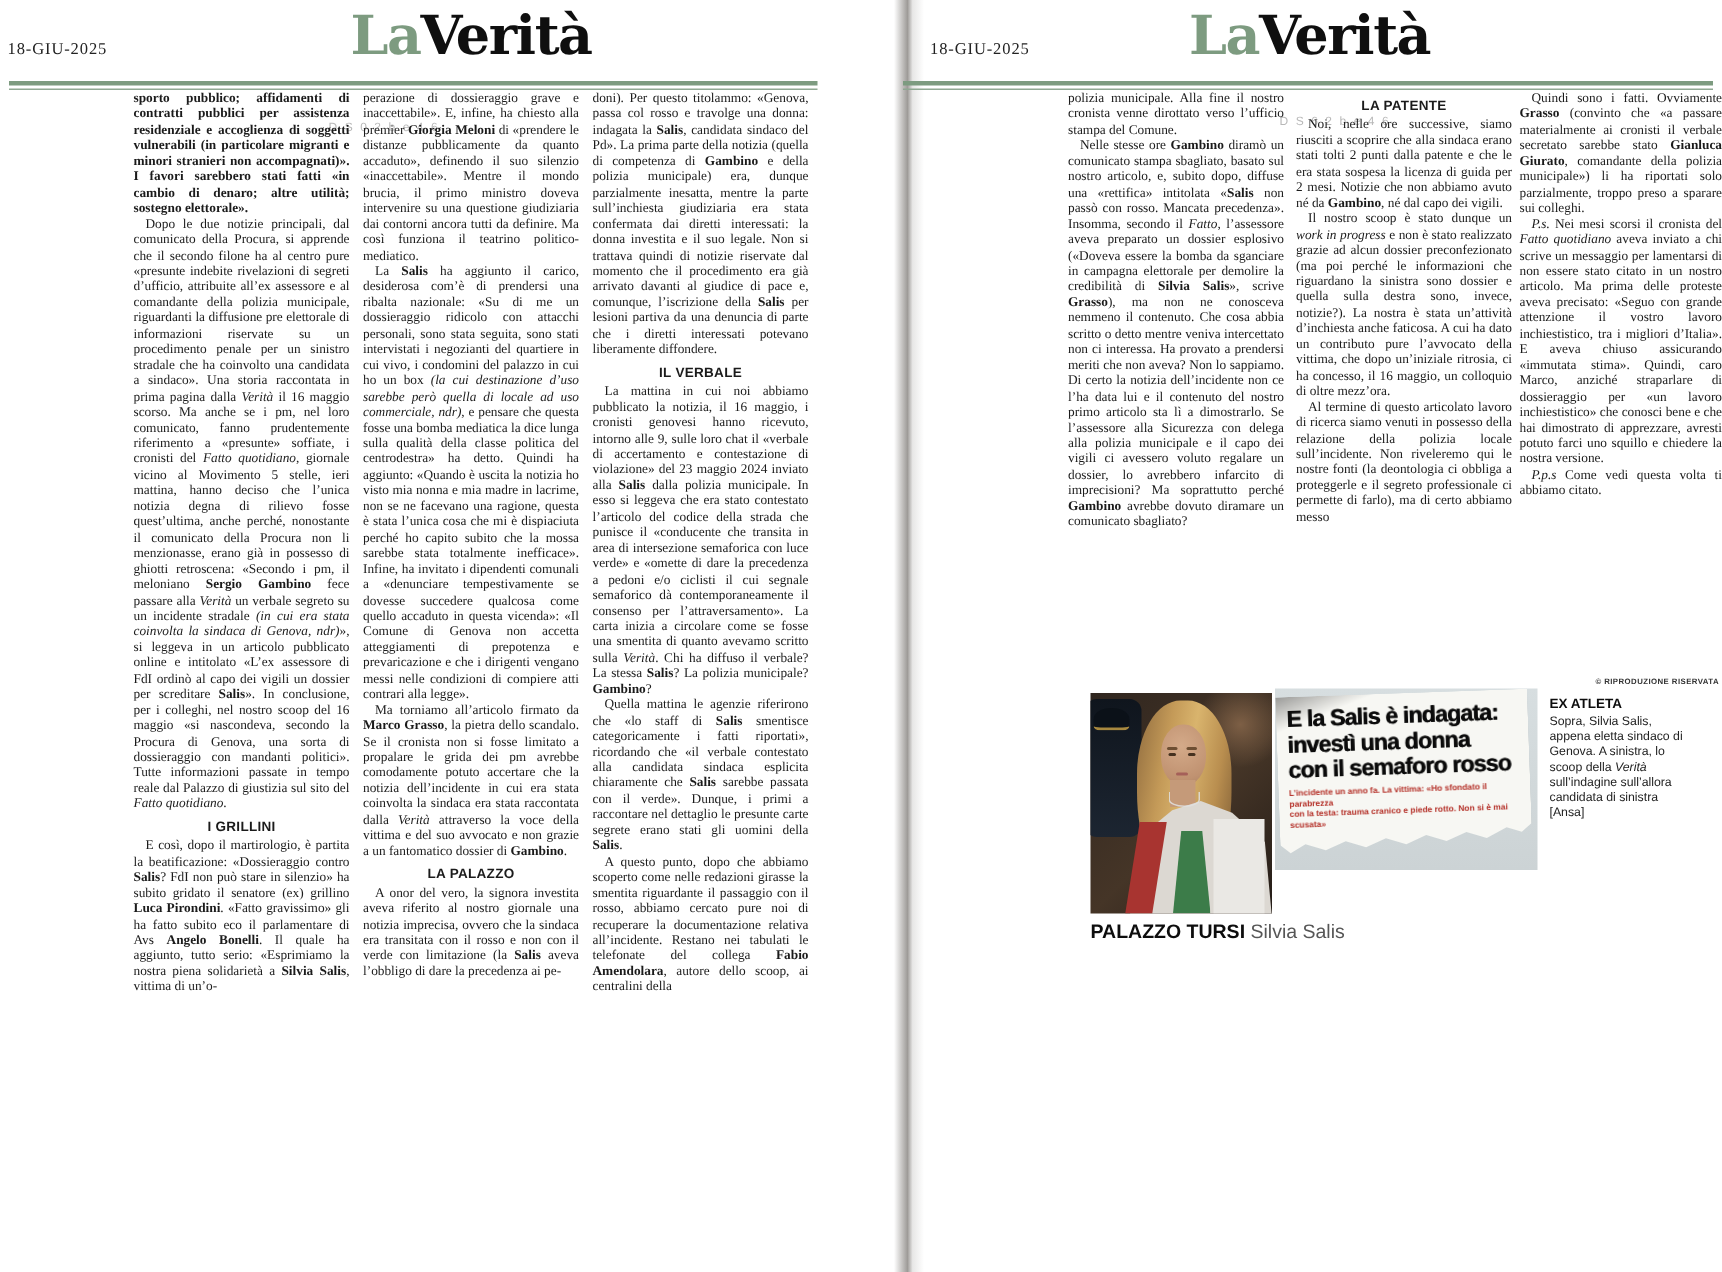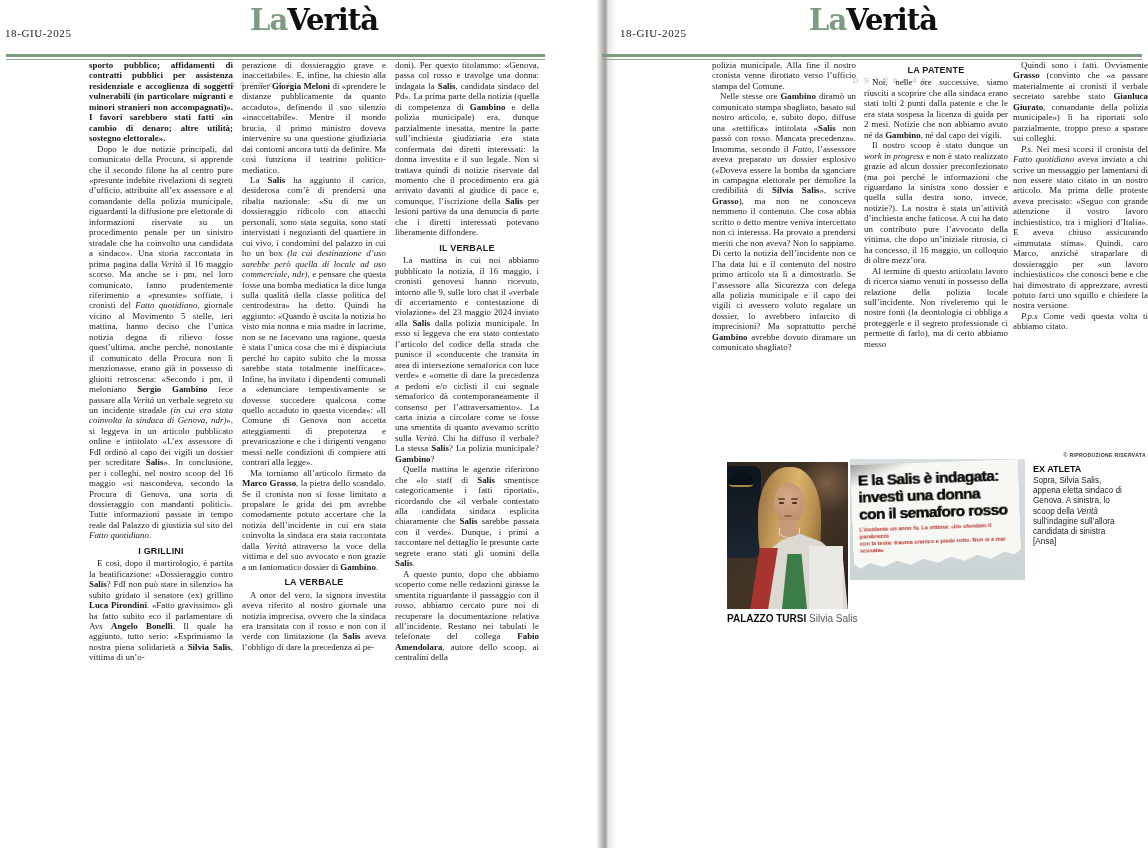--- a/index.html
+++ b/index.html
@@ -7,7 +7,7 @@
           font-family:"Liberation Serif",serif;color:#1b1b1b;}
   
   .masthead{position:absolute;top:3px;font-family:"DejaVu Serif",serif;font-weight:700;
-            font-size:29px;letter-spacing:-1px;text-align:center;white-space:nowrap;}
+            font-size:36px;letter-spacing:-1px;text-align:center;white-space:nowrap;}
   .masthead .green{color:#7d9b80;}
   .masthead .black{color:#0f0f0f;}
   .dateline{position:absolute;top:27px;font-family:"Liberation Serif",serif;font-size:11px;

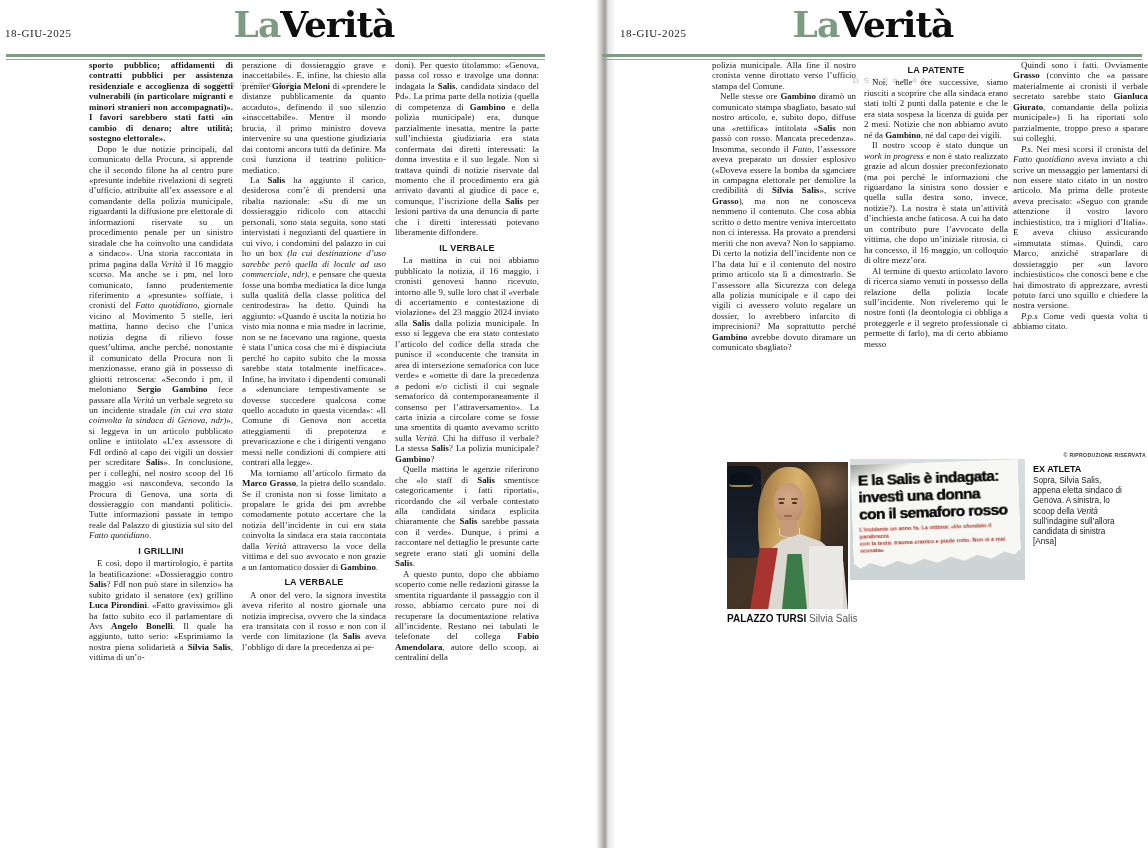--- a/index.html
+++ b/index.html
@@ -103,7 +103,7 @@
       <p class="noind"><span>perazione di dossieraggio grave e inaccettabile». E, infine, ha chiesto alla premier </span><span class="b">Giorgia Meloni</span><span> di «prendere le distanze pubblicamente da quanto accaduto», definendo il suo silenzio «inaccettabile». Mentre il mondo brucia, il primo ministro doveva intervenire su una questione giudiziaria dai contorni ancora tutti da definire. Ma così funziona il teatrino politico-mediatico.</span></p>
       <p><span>La </span><span class="b">Salis</span><span> ha aggiunto il carico, desiderosa com’è di prendersi una ribalta nazionale: «Su di me un dossieraggio ridicolo con attacchi personali, sono stata seguita, sono stati intervistati i negozianti del quartiere in cui vivo, i condomini del palazzo in cui ho un box </span><span class="i">(la cui destinazione d’uso sarebbe però quella di locale ad uso commerciale, ndr)</span><span>, e pensare che questa fosse una bomba mediatica la dice lunga sulla qualità della classe politica del centrodestra» ha detto. Quindi ha aggiunto: «Quando è uscita la notizia ho visto mia nonna e mia madre in lacrime, non se ne facevano una ragione, questa è stata l’unica cosa che mi è dispiaciuta perché ho capito subito che la mossa sarebbe stata totalmente inefficace». Infine, ha invitato i dipendenti comunali a «denunciare tempestivamente se dovesse succedere qualcosa come quello accaduto in questa vicenda»: «Il Comune di Genova non accetta atteggiamenti di prepotenza e prevaricazione e che i dirigenti vengano messi nelle condizioni di compiere atti contrari alla legge».</span></p>
       <p><span>Ma torniamo all’articolo firmato da </span><span class="b">Marco Grasso</span><span>, la pietra dello scandalo. Se il cronista non si fosse limitato a propalare le grida dei pm avrebbe comodamente potuto accertare che la notizia dell’incidente in cui era stata coinvolta la sindaca era stata raccontata dalla </span><span class="i">Verità</span><span> attraverso la voce della vittima e del suo avvocato e non grazie a un fantomatico dossier di </span><span class="b">Gambino</span><span>.</span></p>
-      <div class="colhead">LA VERBALE</div>
+      <div class="colhead">LA PALAZZO</div>
       <p><span>A onor del vero, la signora investita aveva riferito al nostro giornale una notizia imprecisa, ovvero che la sindaca era transitata con il rosso e non con il verde con limitazione (la </span><span class="b">Salis</span><span> aveva l’obbligo di dare la precedenza ai pe-</span></p>
     </div>
   <div class="col" style="left:395px;top:60px;height:758px;">

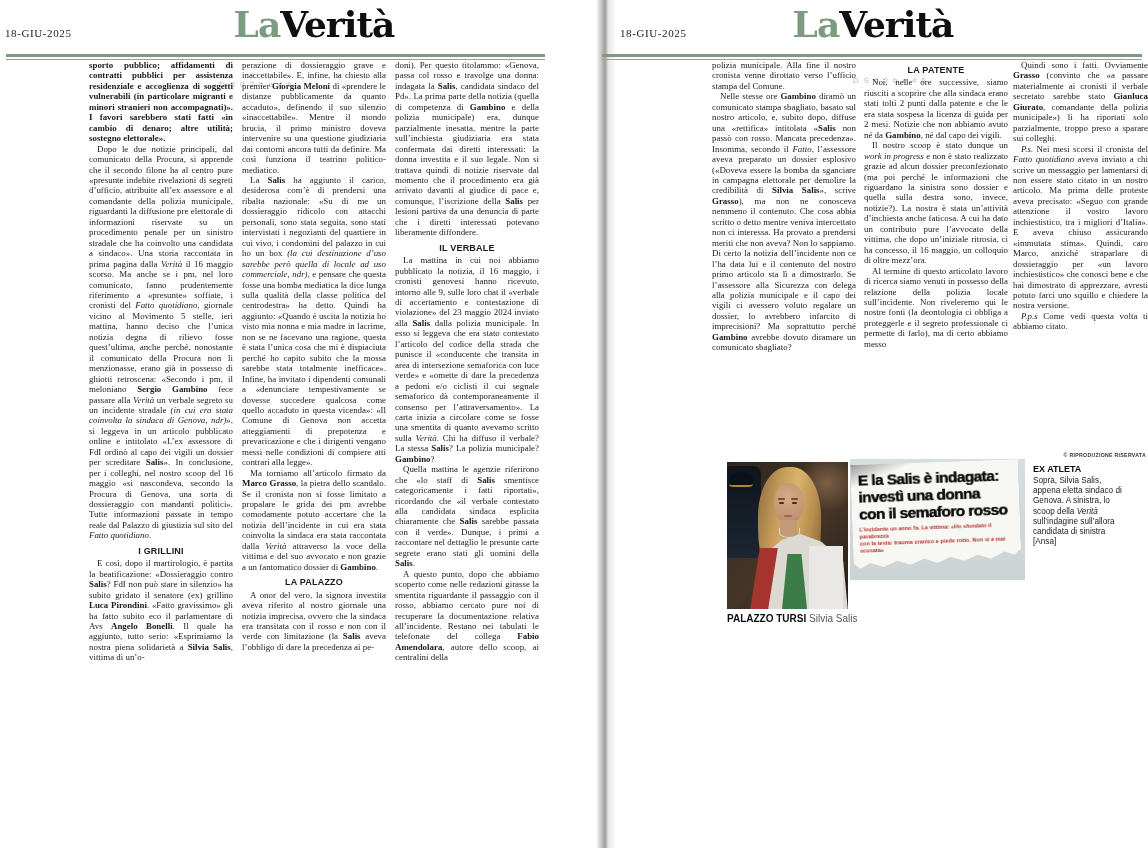--- a/index.html
+++ b/index.html
@@ -56,7 +56,7 @@
             clip-path:polygon(22% 0,78% 0,100% 100%,0 100%);}
   .ph-white{position:absolute;left:82px;top:84px;width:34px;height:63px;background:#eae8e4;}
   .photo-caption{position:absolute;left:727px;top:613px;width:200px;
-                 font-family:"Liberation Sans",sans-serif;font-size:10px;}
+                 font-family:"Liberation Sans",sans-serif;font-size:13px;}
   .photo-caption .cb{font-weight:700;color:#0d0d0d;}
   .photo-caption .cn{color:#565656;}
   

